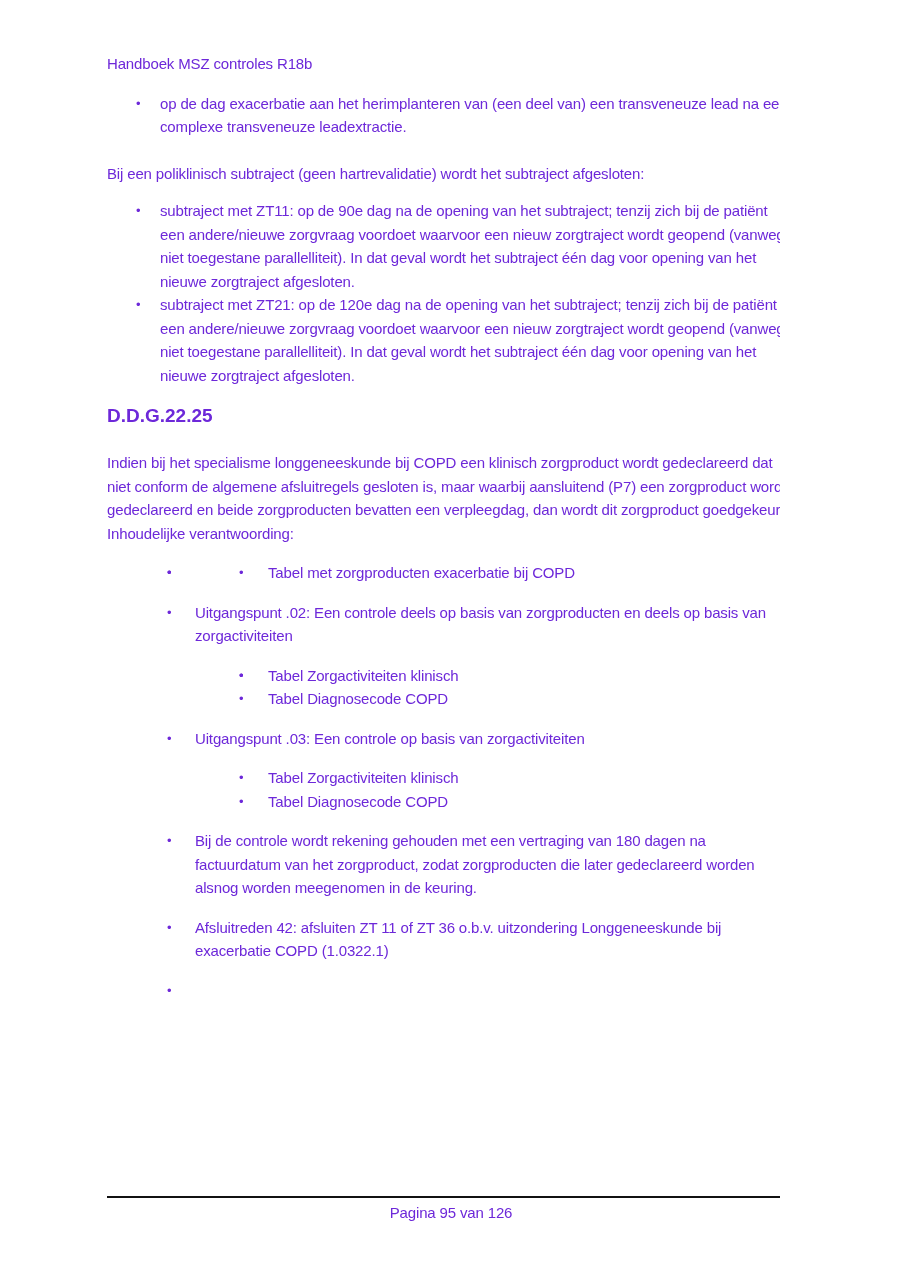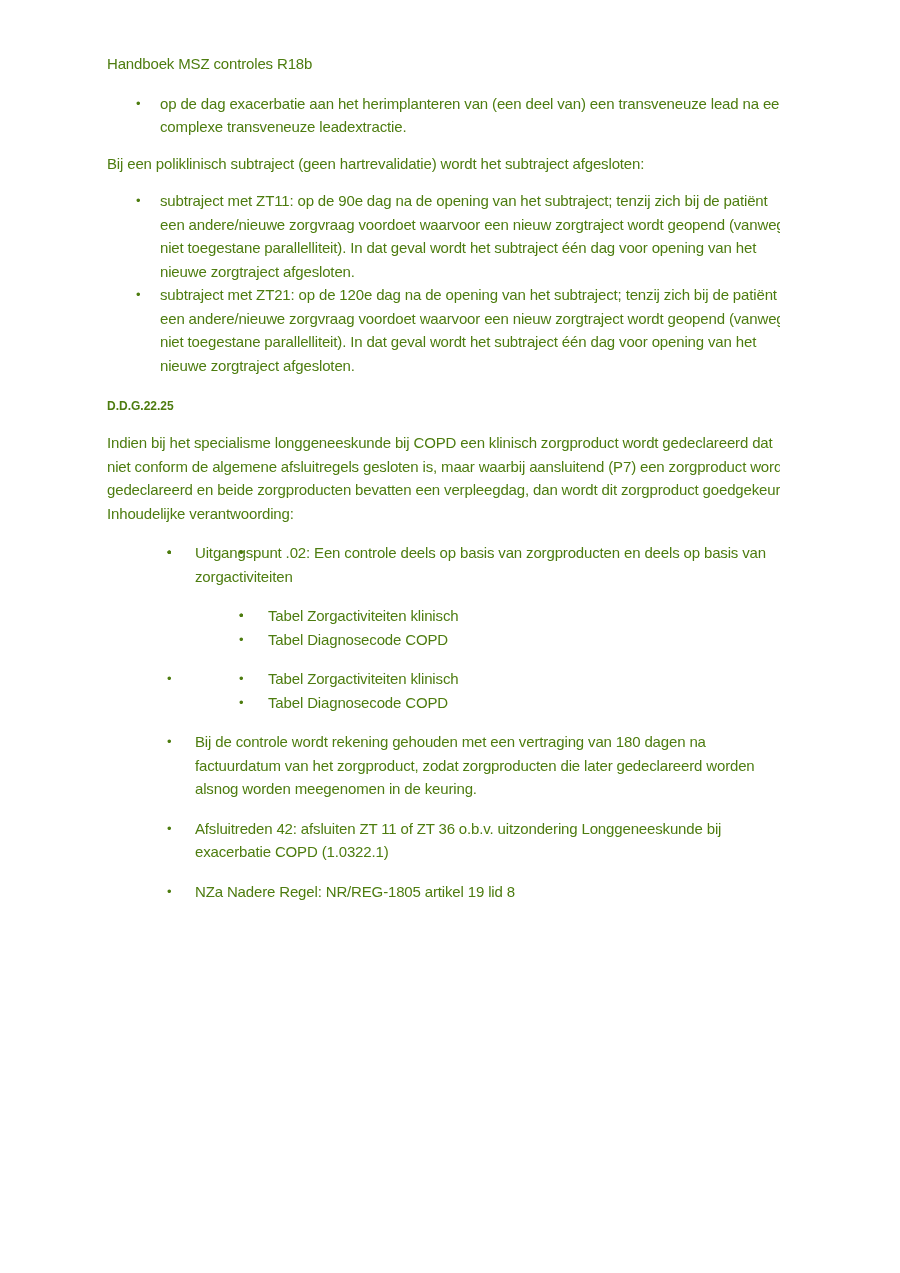--- a/index.html
+++ b/index.html
@@ -13,7 +13,7 @@
     height: 1273px;
     background: #ffffff;
     font-family: "Liberation Sans", "DejaVu Sans", sans-serif;
-    color: #4d7c0f;
+    color: #6d28d9;
     font-size: 15px;
     line-height: 23.5px;
     letter-spacing: -0.15px;

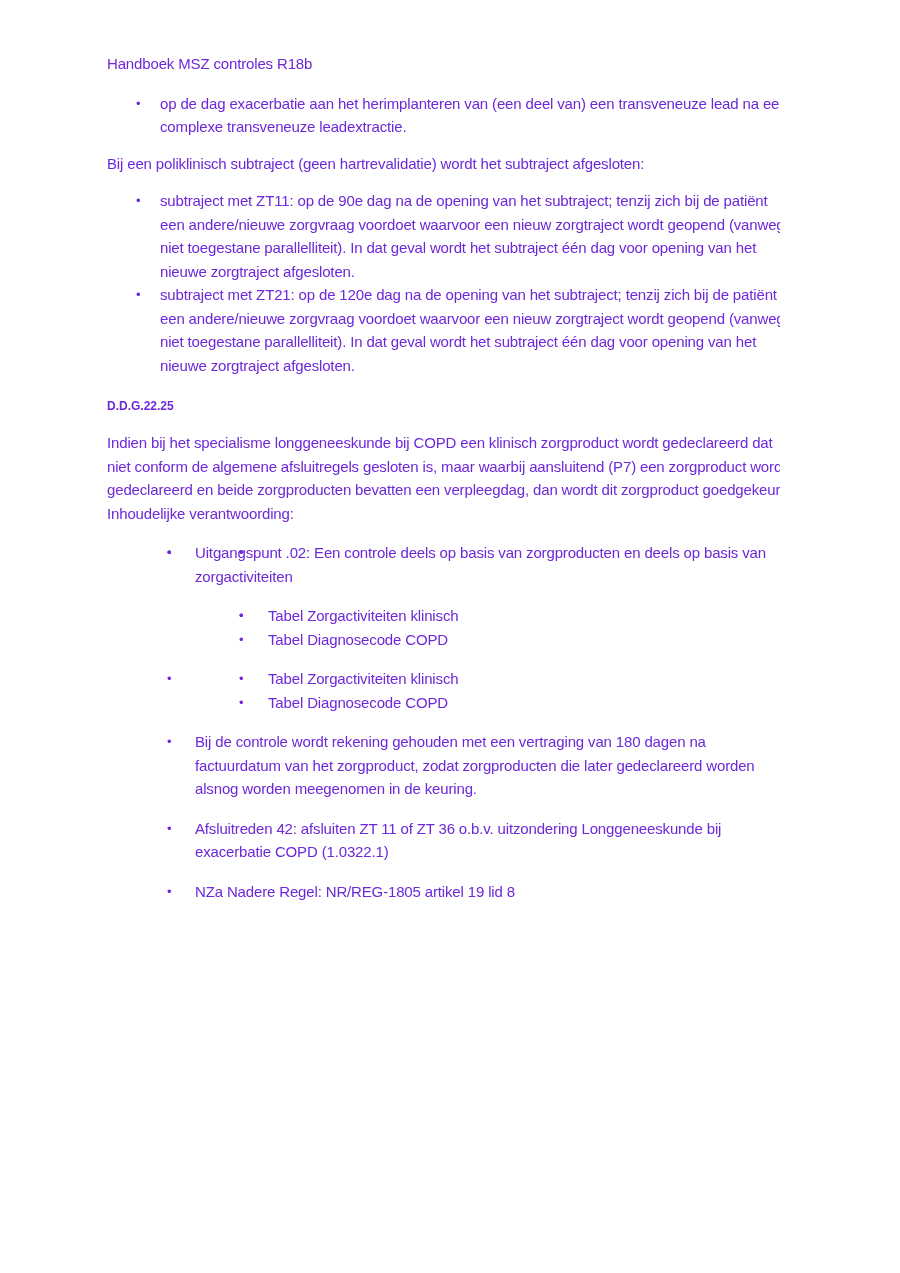--- a/index.html
+++ b/index.html
@@ -46,7 +46,7 @@
   .li.l2 { padding-left: 161px; }
   .li.l2 .marker { left: 132px; }
 
-  .para { margin-top: 13px; }
+  .para { margin-top: 23px; }
   .zt-list { margin-top: 14px; }
   .section-heading {
     margin-top: 17px;

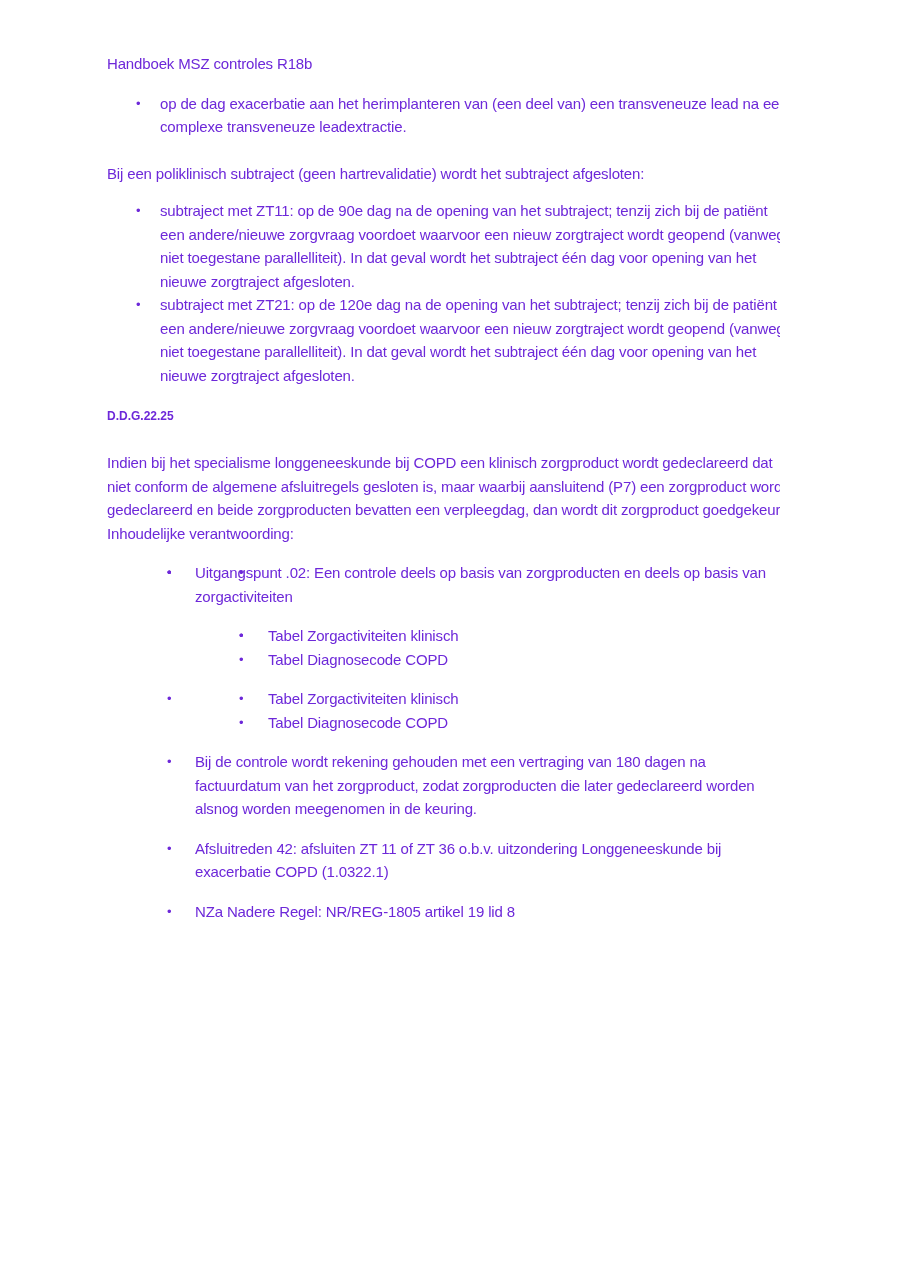--- a/index.html
+++ b/index.html
@@ -50,7 +50,7 @@
   .zt-list { margin-top: 14px; }
   .section-heading {
     margin-top: 17px;
-    font-size: 12px;
+    font-size: 19px;
     line-height: 24px;
     font-weight: bold;
     letter-spacing: 0;

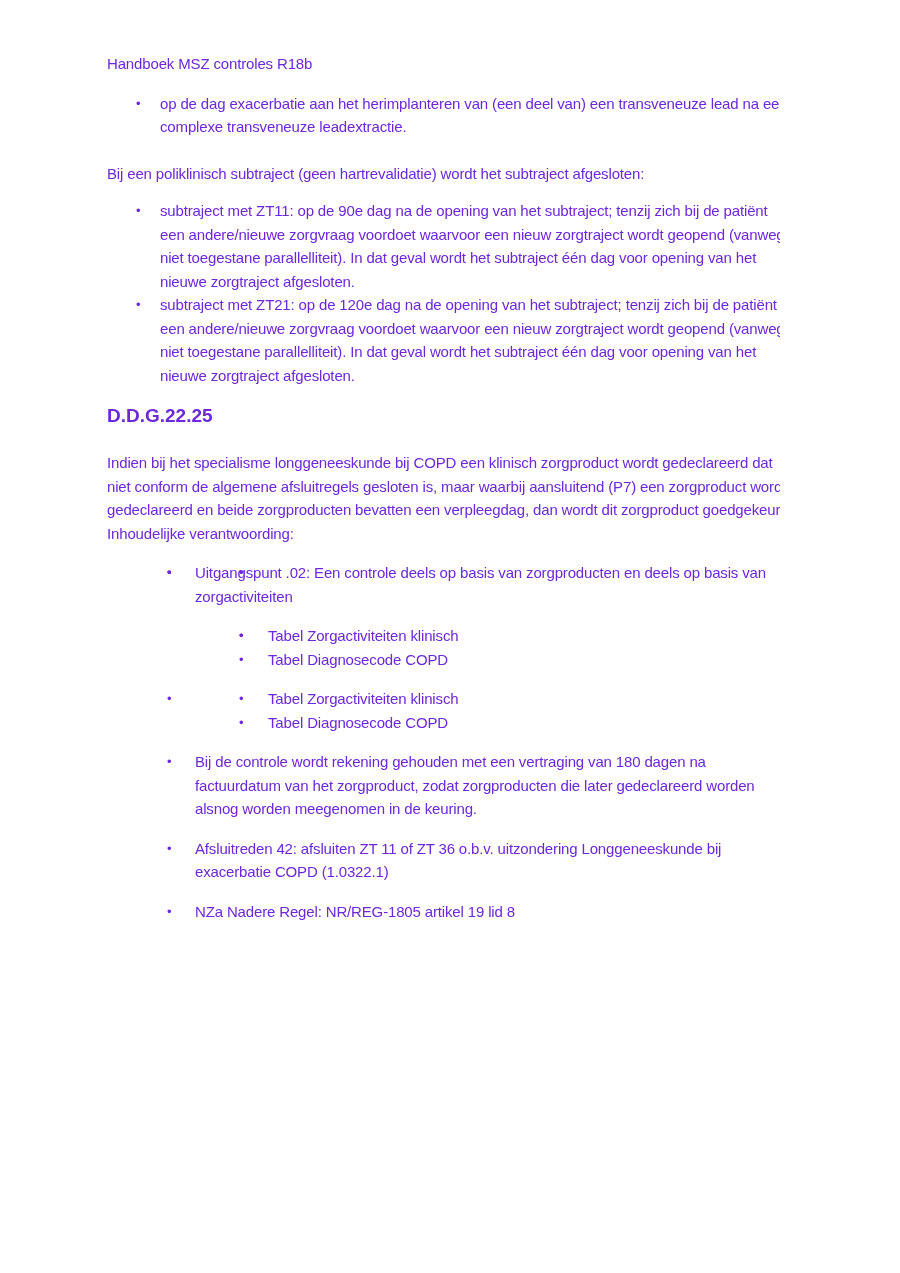--- a/index.html
+++ b/index.html
@@ -115,6 +115,7 @@
 
       <div class="li l2">
         <span class="marker">•</span>
+        <span>Tabel met zorgproducten exacerbatie bij COPD</span>
       </div>
 
       <div class="li l1">

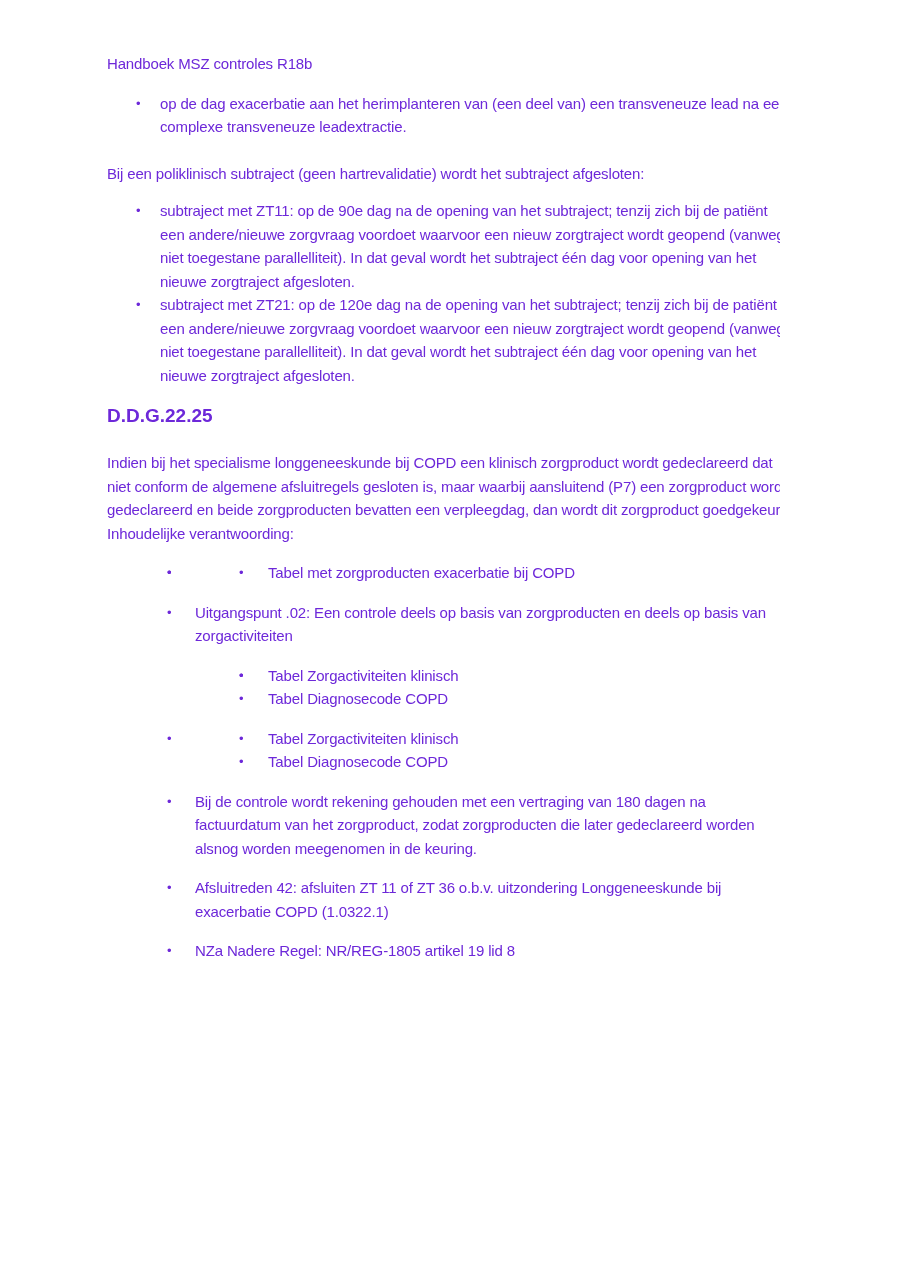--- a/index.html
+++ b/index.html
@@ -139,6 +139,7 @@
 
       <div class="li l1">
         <span class="marker">•</span>
+        <span>Uitgangspunt .03: Een controle op basis van zorgactiviteiten</span>
       </div>
 
       <div class="li l2">

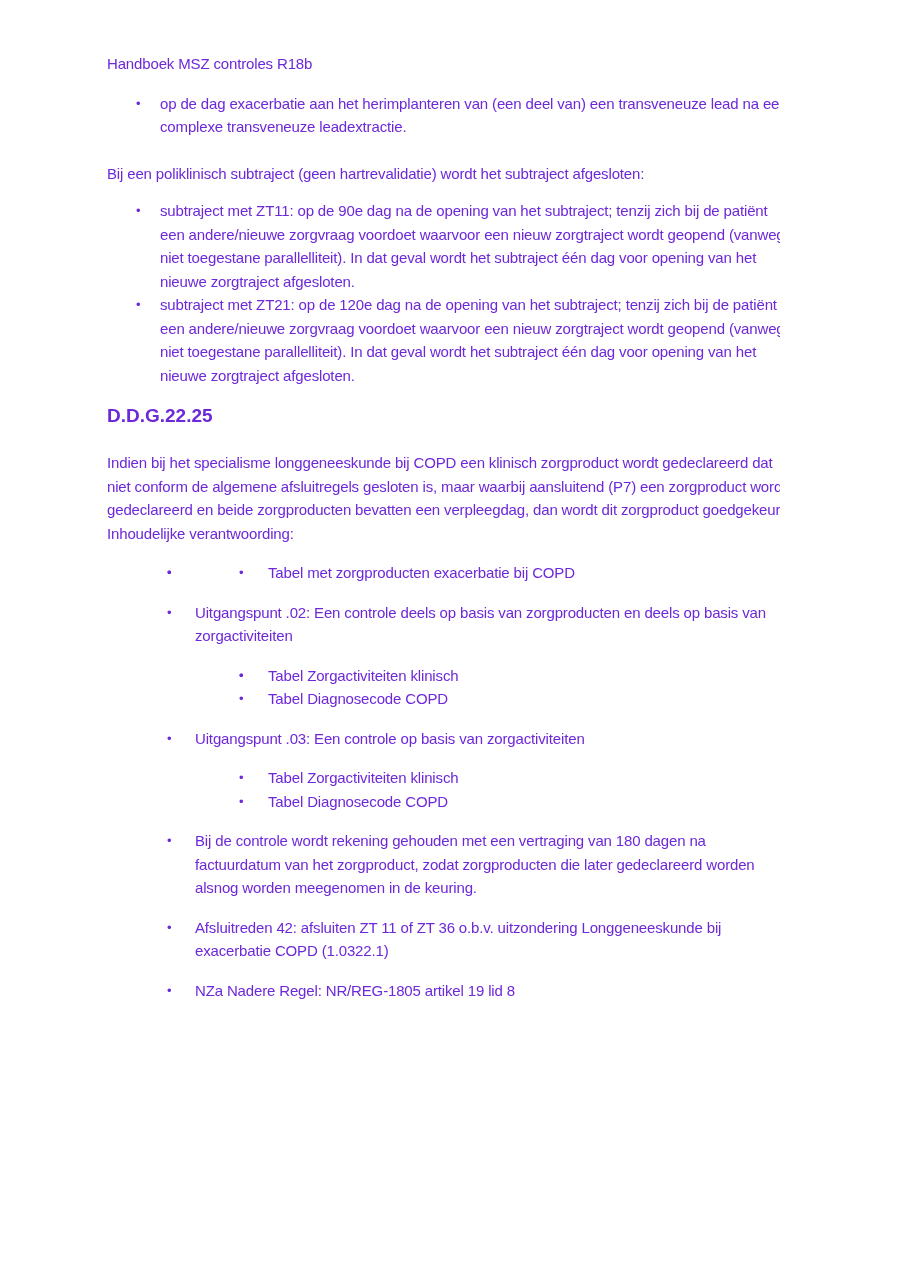--- a/index.html
+++ b/index.html
@@ -164,7 +164,6 @@
 
       <div class="li l1">
         <span class="marker">•</span>
-        <span>NZa Nadere Regel: NR/REG-1805 artikel 19 lid 8</span>
       </div>
 
     </div>

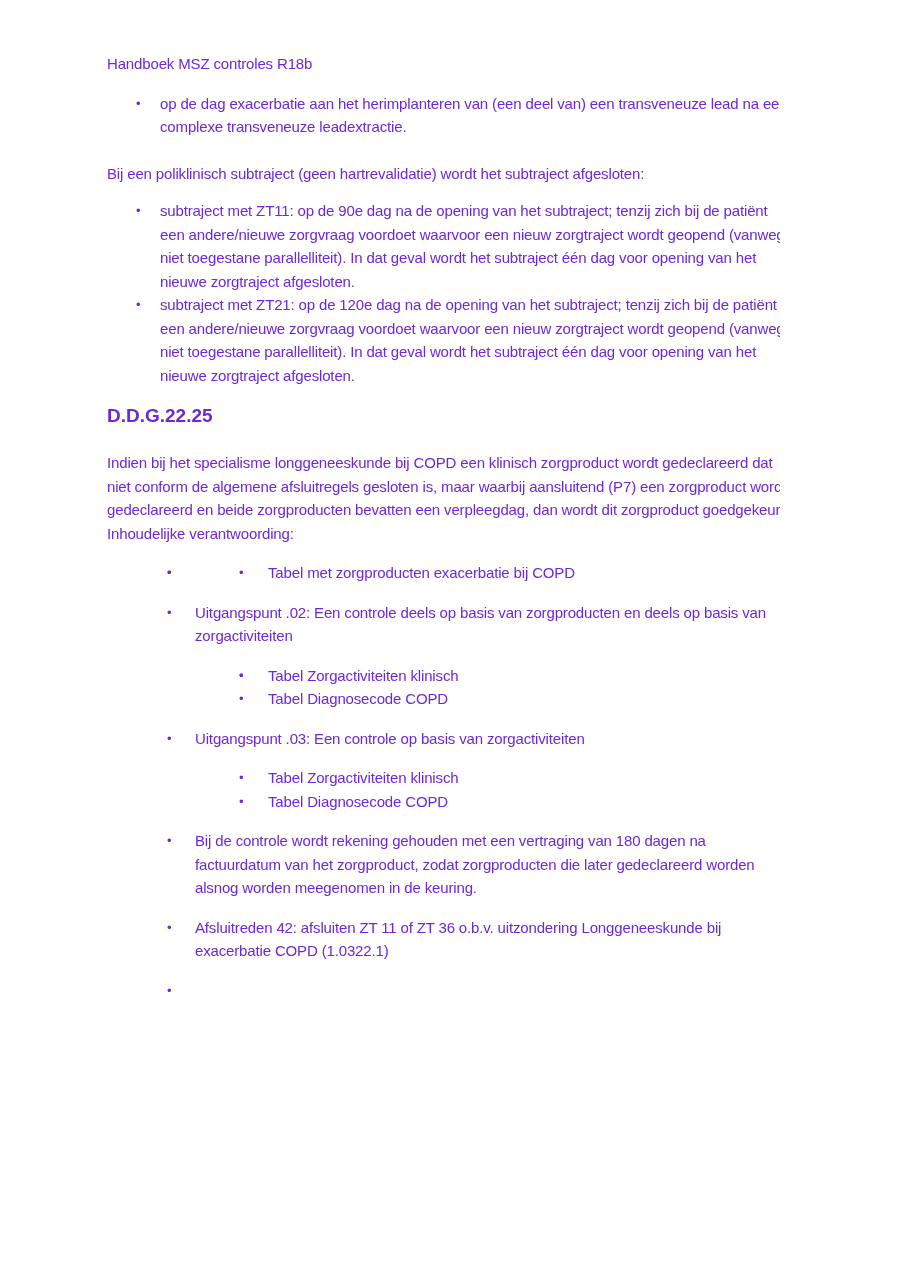--- a/index.html
+++ b/index.html
@@ -169,6 +169,9 @@
     </div>
   </div>
 
+  <div class="footer">
+    <span class="page-num">Pagina 95 van 126</span>
+  </div>
 </div>
 
 </body></html>

